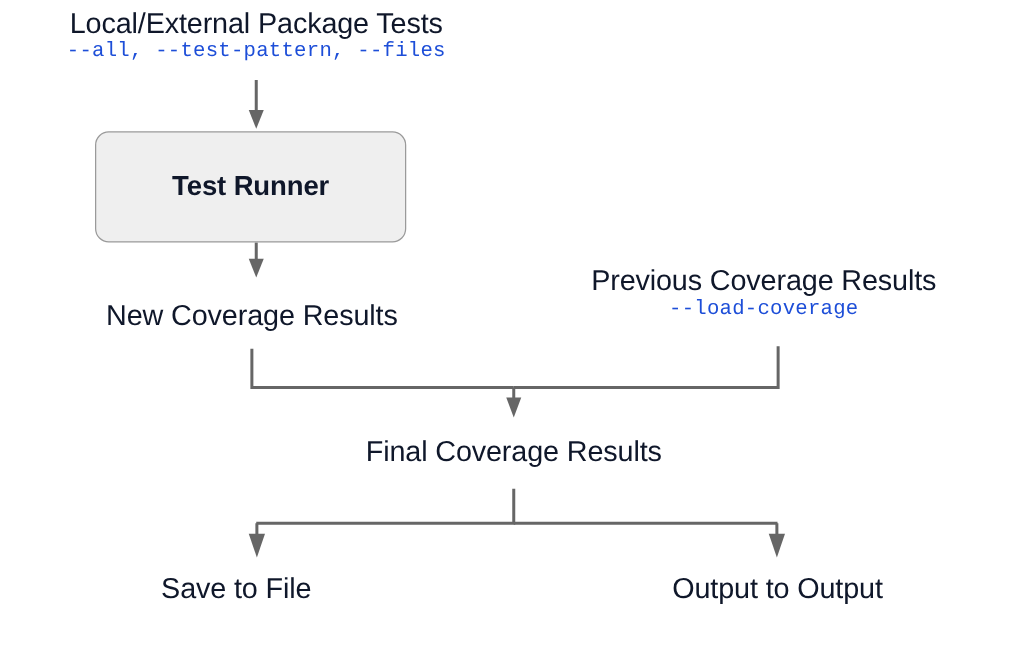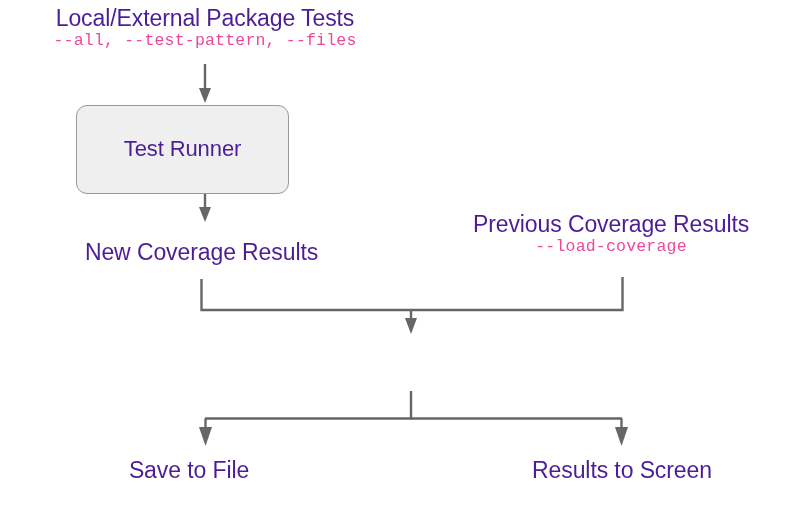--- a/index.html
+++ b/index.html
@@ -25,7 +25,7 @@
   .title-line {
     font-family: "Liberation Sans", sans-serif;
     font-size: 23px;
-    color: #4c1d95;
+    color: #0f172a;
     letter-spacing: -0.1px;
   }
   .sub-line {

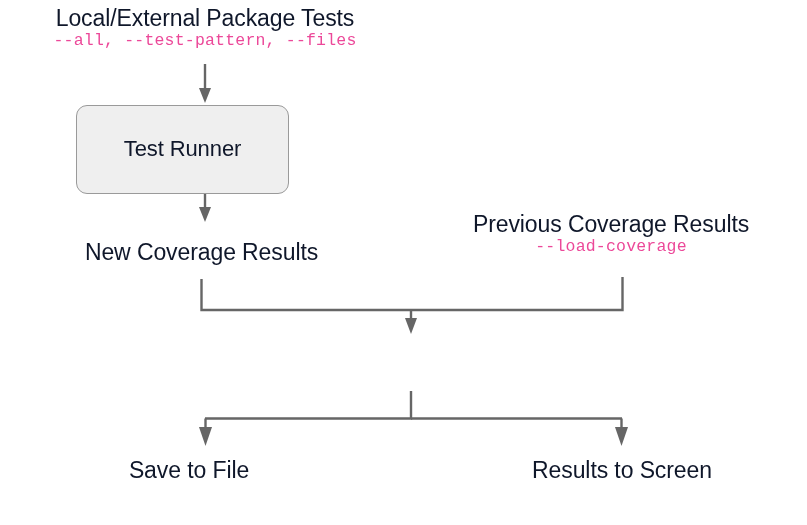--- a/index.html
+++ b/index.html
@@ -31,7 +31,7 @@
   .sub-line {
     font-family: "Liberation Mono", monospace;
     font-size: 16.5px;
-    color: #ec4899;
+    color: #1d4ed8;
     margin-top: 2px;
     letter-spacing: 0.2px;
   }

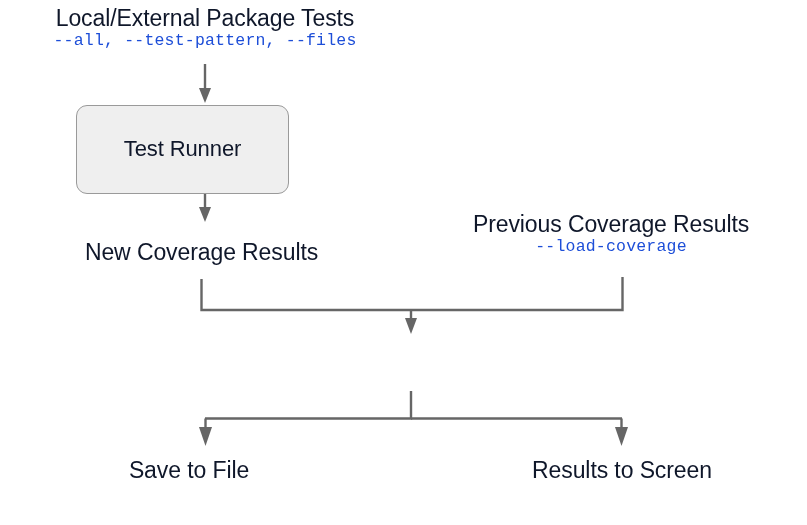--- a/index.html
+++ b/index.html
@@ -122,7 +122,7 @@
     <div class="sub-line">--all, --test-pattern, --files</div>
   </div>
 
-  <div class="proc-box" style="left:76px; top:105px; width:213px; height:89px;">
+  <div class="proc-box" style="left:76px; top:105px; width:249px; height:89px;font-weight:bold;">
     <div class="title-line">Test Runner</div>
   </div>
 

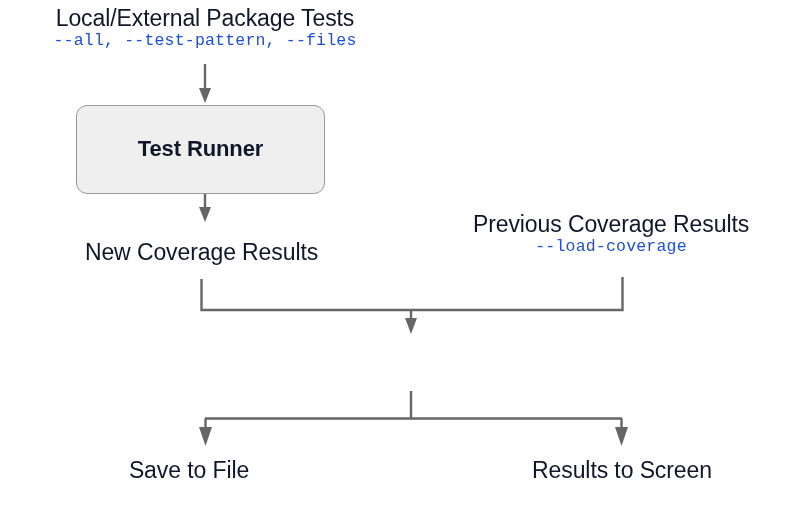--- a/index.html
+++ b/index.html
@@ -135,6 +135,9 @@
     <div class="title-line">New Coverage Results</div>
   </div>
 
+  <div class="node-label" style="left:240px; top:349px; width:342px;">
+    <div class="title-line">Final Coverage Results</div>
+  </div>
 
   <div class="node-label" style="left:39px; top:458px; width:300px;">
     <div class="title-line">Save to File</div>

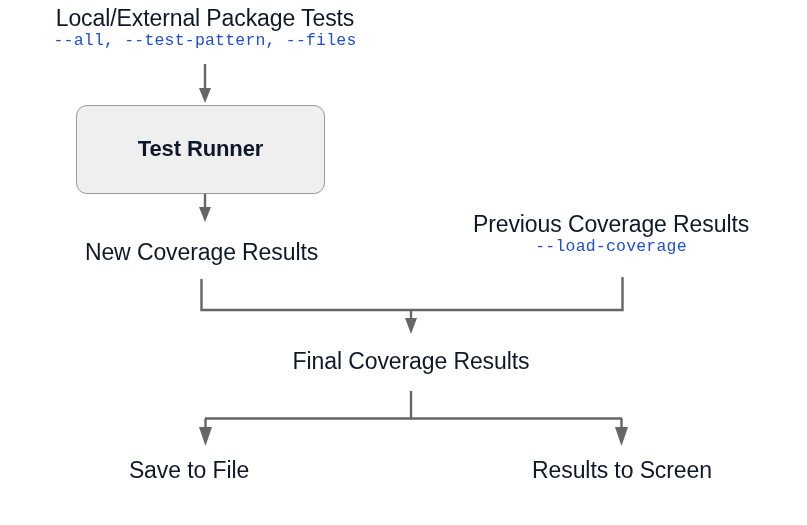--- a/index.html
+++ b/index.html
@@ -144,7 +144,7 @@
   </div>
 
   <div class="node-label" style="left:472px; top:458px; width:300px;">
-    <div class="title-line">Results to Screen</div>
+    <div class="title-line">Output to Output</div>
   </div>
 
 </div>

